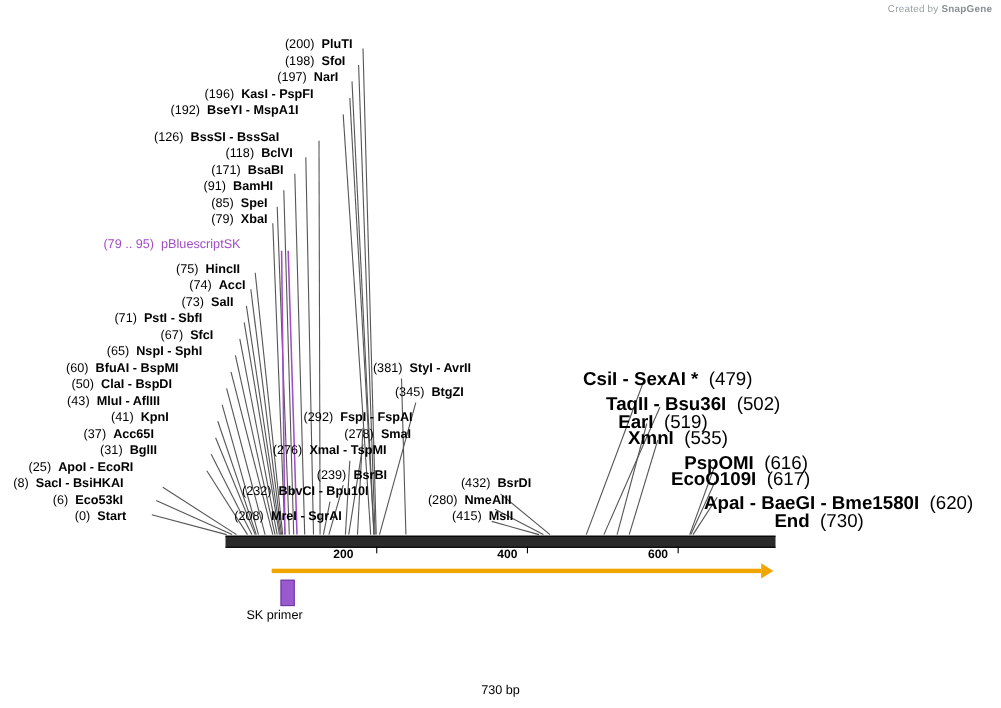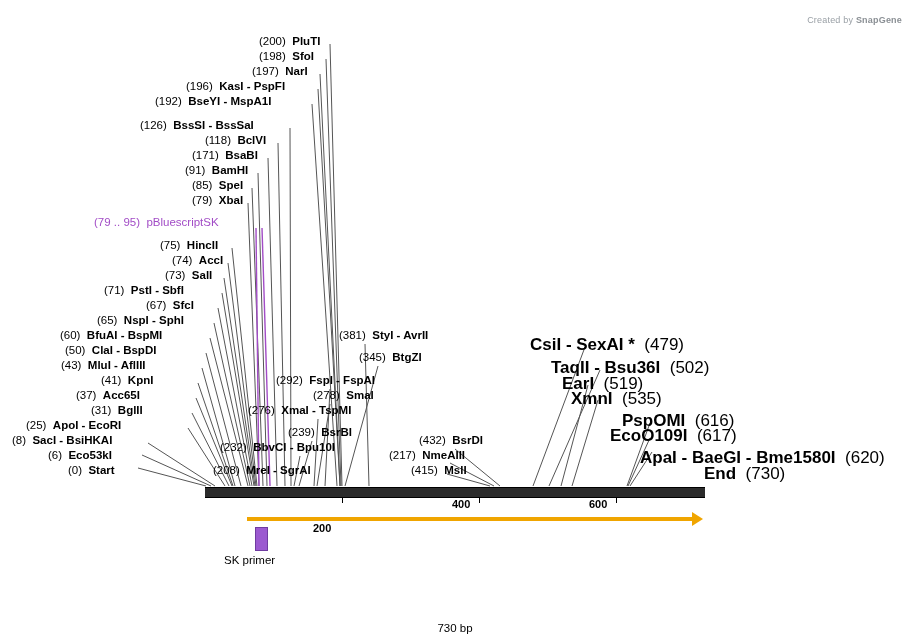--- a/index.html
+++ b/index.html
@@ -10,7 +10,7 @@
   }
   #stage{position:absolute;left:0;top:0;width:910px;height:644px;}
   .credit{
-    position:absolute;right:8px;top:15px;font-size:9px;color:#9aa0a6;
+    position:absolute;right:8px;top:3px;font-size:9px;color:#9aa0a6;
     letter-spacing:.2px;
   }
   .credit b{color:#8a8f94;font-weight:bold;}

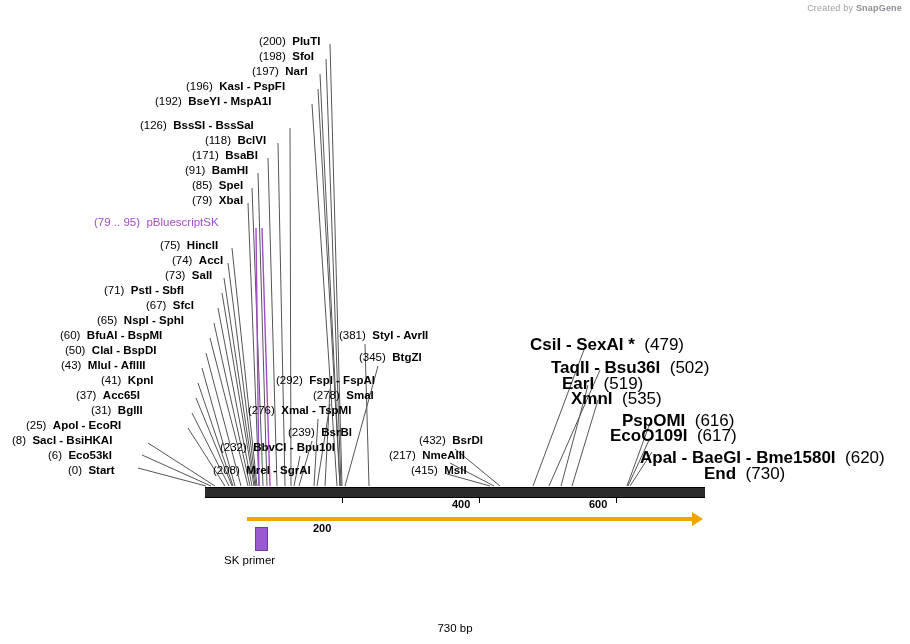--- a/index.html
+++ b/index.html
@@ -166,7 +166,7 @@
   <div class="lbl" style="left:220px;top:441px;"><span class="pos">(232)</span>&nbsp;&nbsp;<span>BbvCI  -  Bpu10I</span></div>
   <div class="lbl" style="left:213px;top:464px;"><span class="pos">(208)</span>&nbsp;&nbsp;<span>MreI  -  SgrAI</span></div>
   <div class="lbl" style="left:419px;top:434px;"><span class="pos">(432)</span>&nbsp;&nbsp;<span>BsrDI</span></div>
-  <div class="lbl" style="left:389px;top:449px;"><span class="pos">(217)</span>&nbsp;&nbsp;<span>NmeAIII</span></div>
+  <div class="lbl" style="left:389px;top:449px;"><span class="pos">(280)</span>&nbsp;&nbsp;<span>NmeAIII</span></div>
   <div class="lbl" style="left:411px;top:464px;"><span class="pos">(415)</span>&nbsp;&nbsp;<span>MslI</span></div>
 
   <div class="rlbl" style="left:530px;top:335px;"><span>CsiI  -  SexAI *</span>&nbsp;&nbsp;<span class="pos">(479)</span></div>

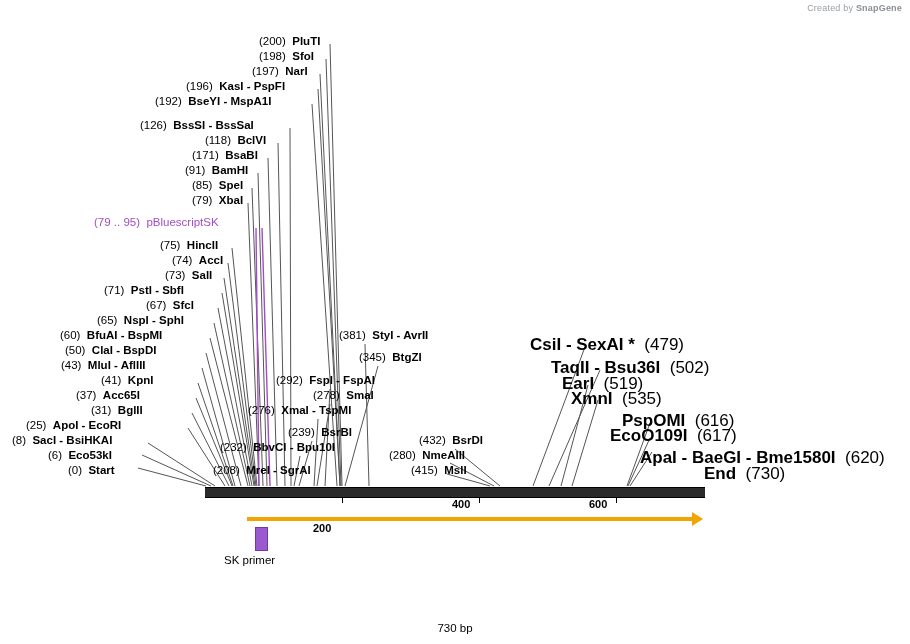--- a/index.html
+++ b/index.html
@@ -182,7 +182,7 @@
 
   <div class="tickrow">
     <div class="tick" style="left:342px;"></div>
-    <div class="ticklabel" style="left:313px;margin-top:24px;">200</div>
+    <div class="ticklabel" style="left:303px;">200</div>
     <div class="tick" style="left:479px;"></div>
     <div class="ticklabel" style="left:452px;">400</div>
     <div class="tick" style="left:616px;"></div>

